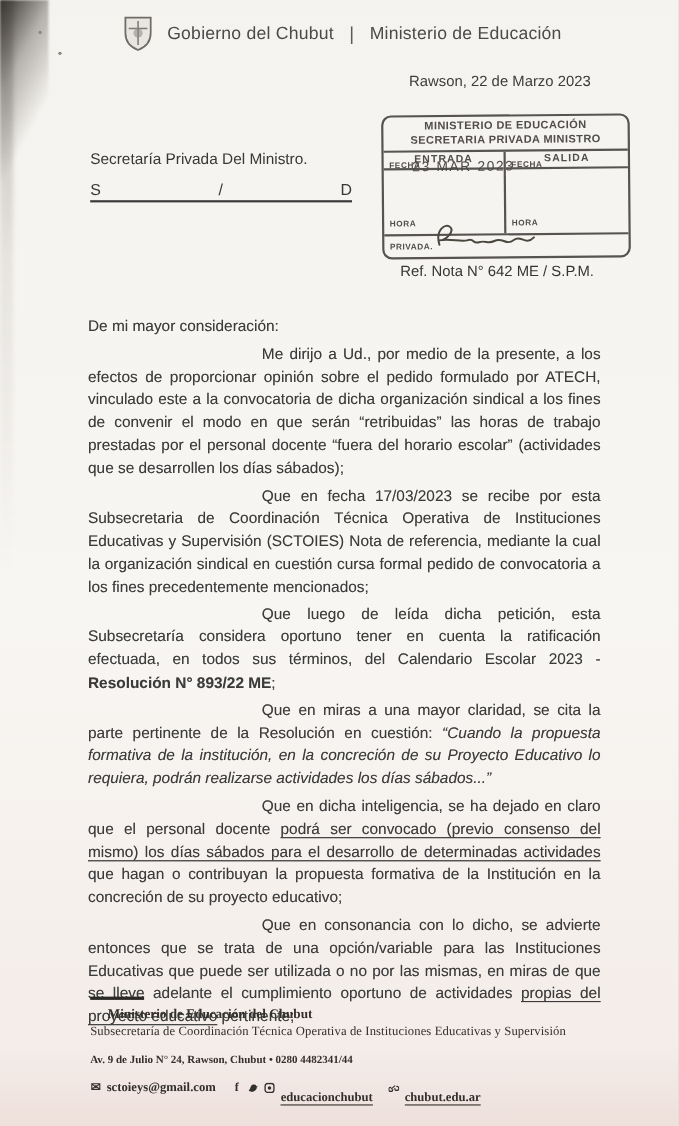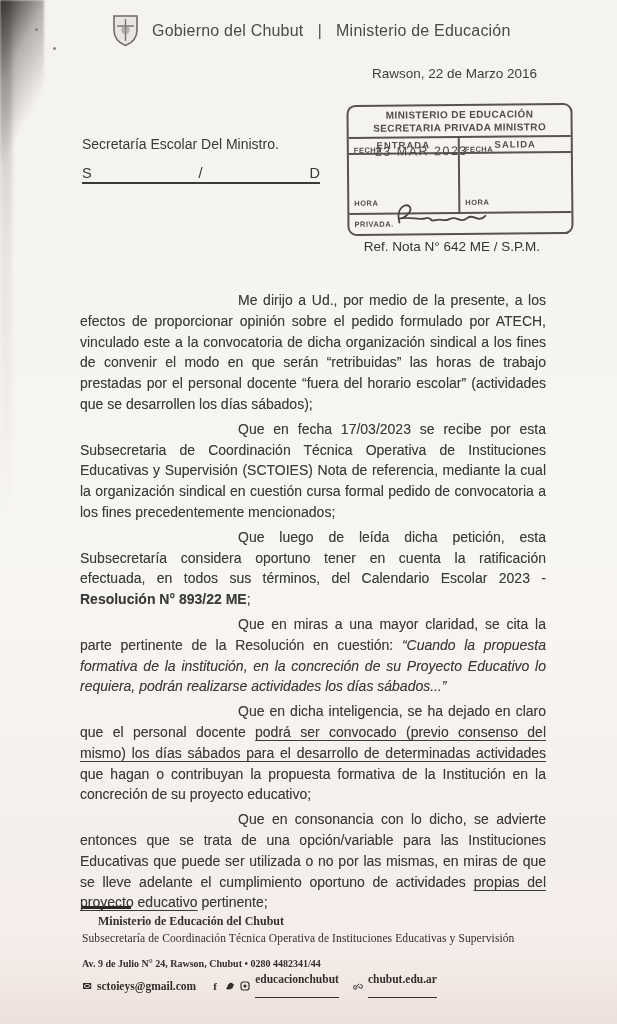--- a/index.html
+++ b/index.html
@@ -107,7 +107,7 @@
     </div>
   </div>
 
-  <div class="dateline">Rawson, 22 de Marzo 2016</div>
+  <div class="dateline">Rawson, 22 de Marzo 2023</div>
 
   <div class="stamp">
     <div class="stamp-title">

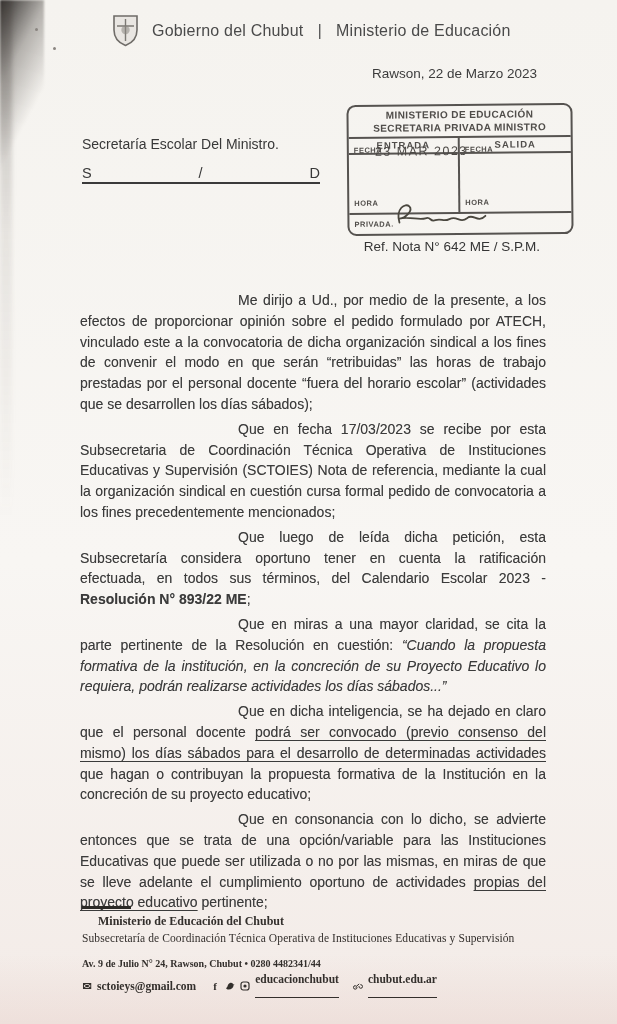--- a/index.html
+++ b/index.html
@@ -136,7 +136,7 @@
   </div>
 
   <div class="addressee">
-    <div class="line">Secretaría Escolar Del Ministro.</div>
+    <div class="line">Secretaría Privada Del Ministro.</div>
     <div class="sd-line">
       <span>S</span>
       <span>/</span>

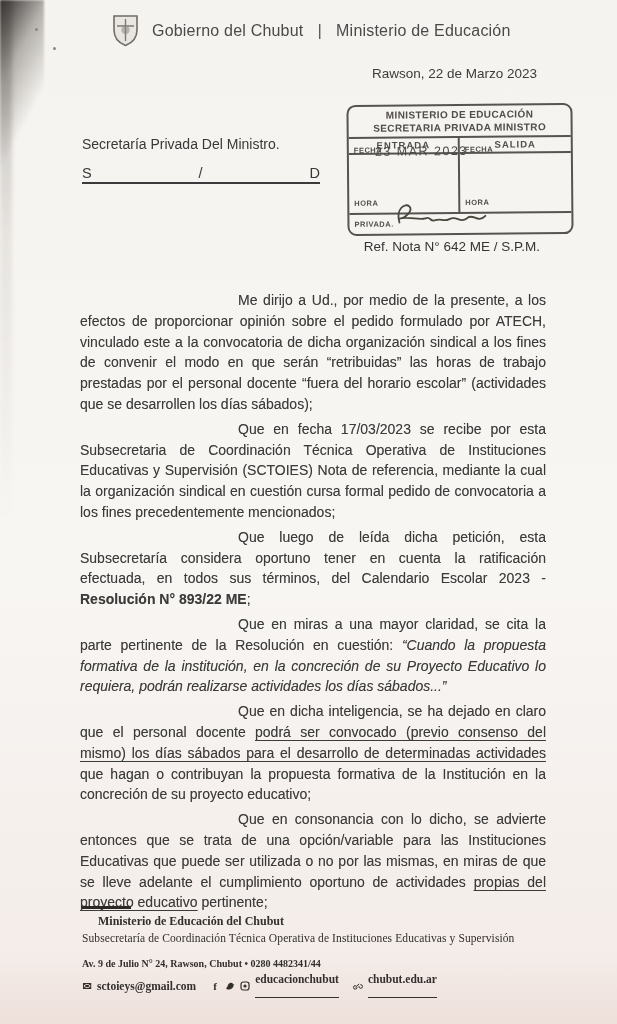--- a/index.html
+++ b/index.html
@@ -147,6 +147,7 @@
   <div class="ref-line">Ref. Nota N° 642 ME / S.P.M.</div>
 
   <div class="letter-body">
+    <p class="salutation">De mi mayor consideración:</p>
     <div>
         <p class="para"><span>Me dirijo a Ud., por medio de la presente, a los efectos de proporcionar opinión sobre el pedido formulado por ATECH, vinculado este a la convocatoria de dicha organización sindical a los fines de convenir el modo en que serán “retribuidas” las horas de trabajo prestadas por el personal docente “fuera del horario escolar” (actividades que se desarrollen los días sábados);</span></p>
         <p class="para"><span>Que en fecha 17/03/2023 se recibe por esta Subsecretaria de Coordinación Técnica Operativa de Instituciones Educativas y Supervisión (SCTOIES) Nota de referencia, mediante la cual la organización sindical en cuestión cursa formal pedido de convocatoria a los fines precedentemente mencionados;</span></p>

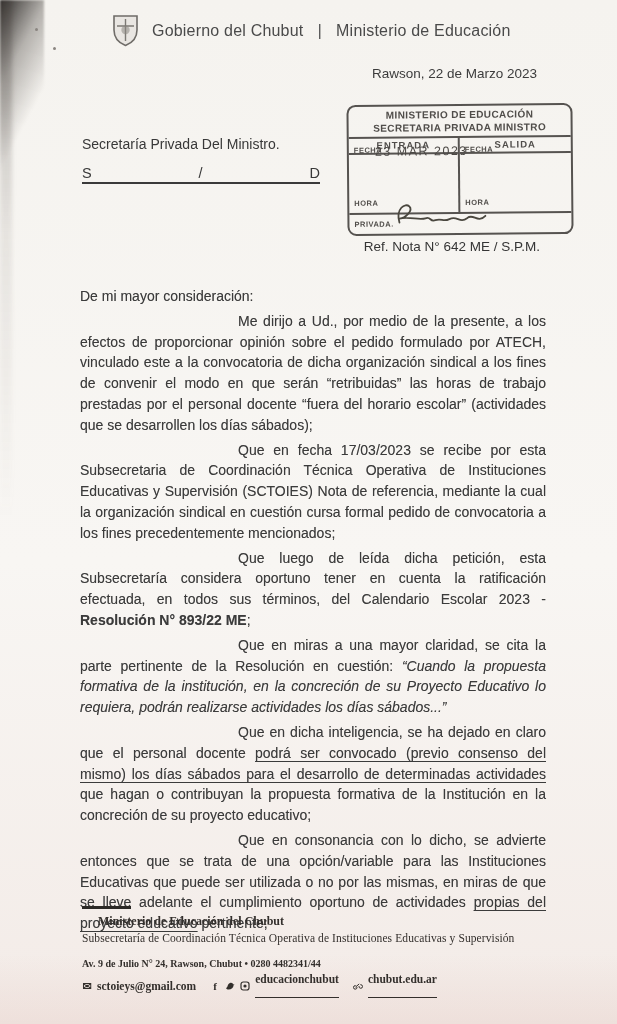--- a/index.html
+++ b/index.html
@@ -77,7 +77,7 @@
   .dept2{font-size:11.5px; font-weight:400; letter-spacing:.1px;}
   .address{font-size:10px; margin-top:14px; font-weight:600;}
   .contact-row{display:flex; align-items:center; gap:5px; margin-top:4px; font-size:11.5px; font-weight:600;}
-  .contact-row .u{border-bottom:1px solid #332f2c; padding-bottom:12px;}
+  .contact-row .u{border-bottom:1px solid #332f2c; padding-bottom:0;margin-top:19px;}
   .mini-icon{display:inline-flex; align-items:center; justify-content:center; width:10px; height:10px;}
   .env-glyph{font-size:11px; line-height:10px;}
   .fb-glyph{font-family:"Liberation Serif", serif; font-weight:700; font-size:11px; line-height:10px;}

